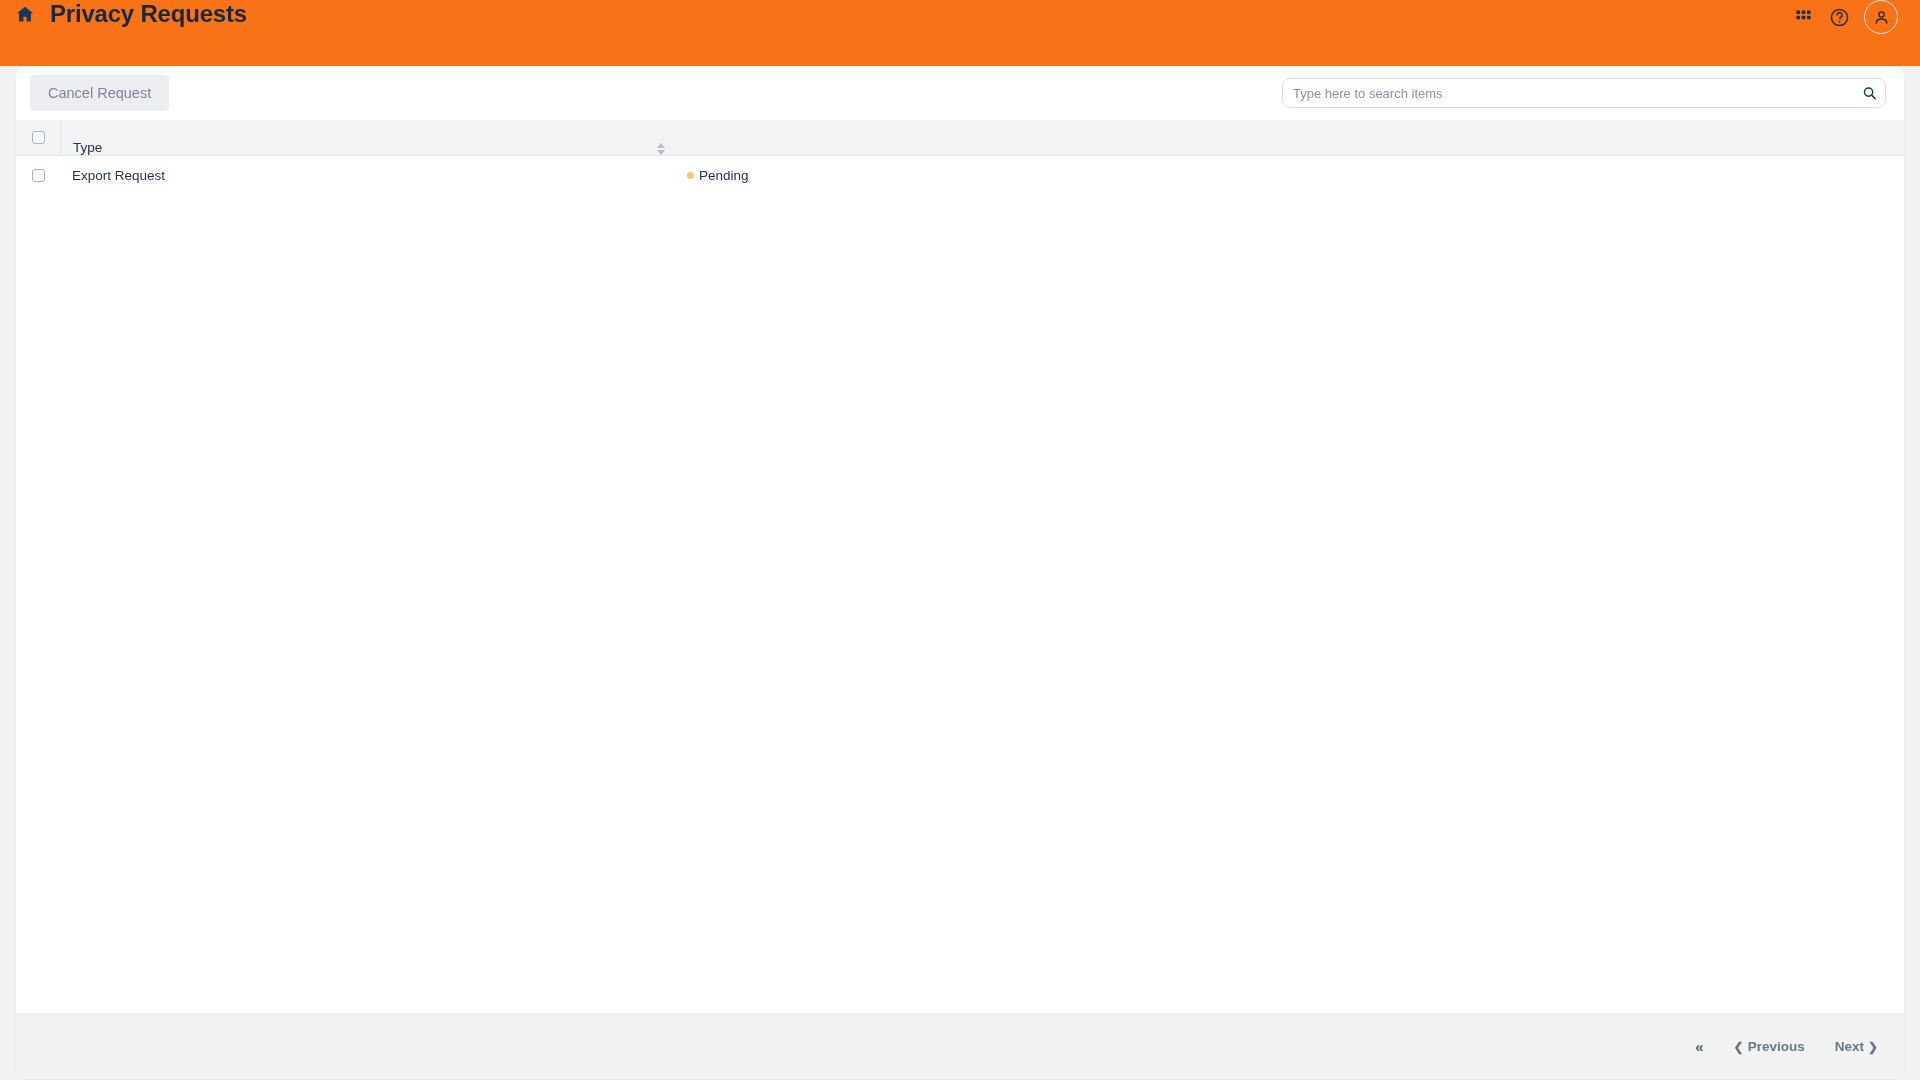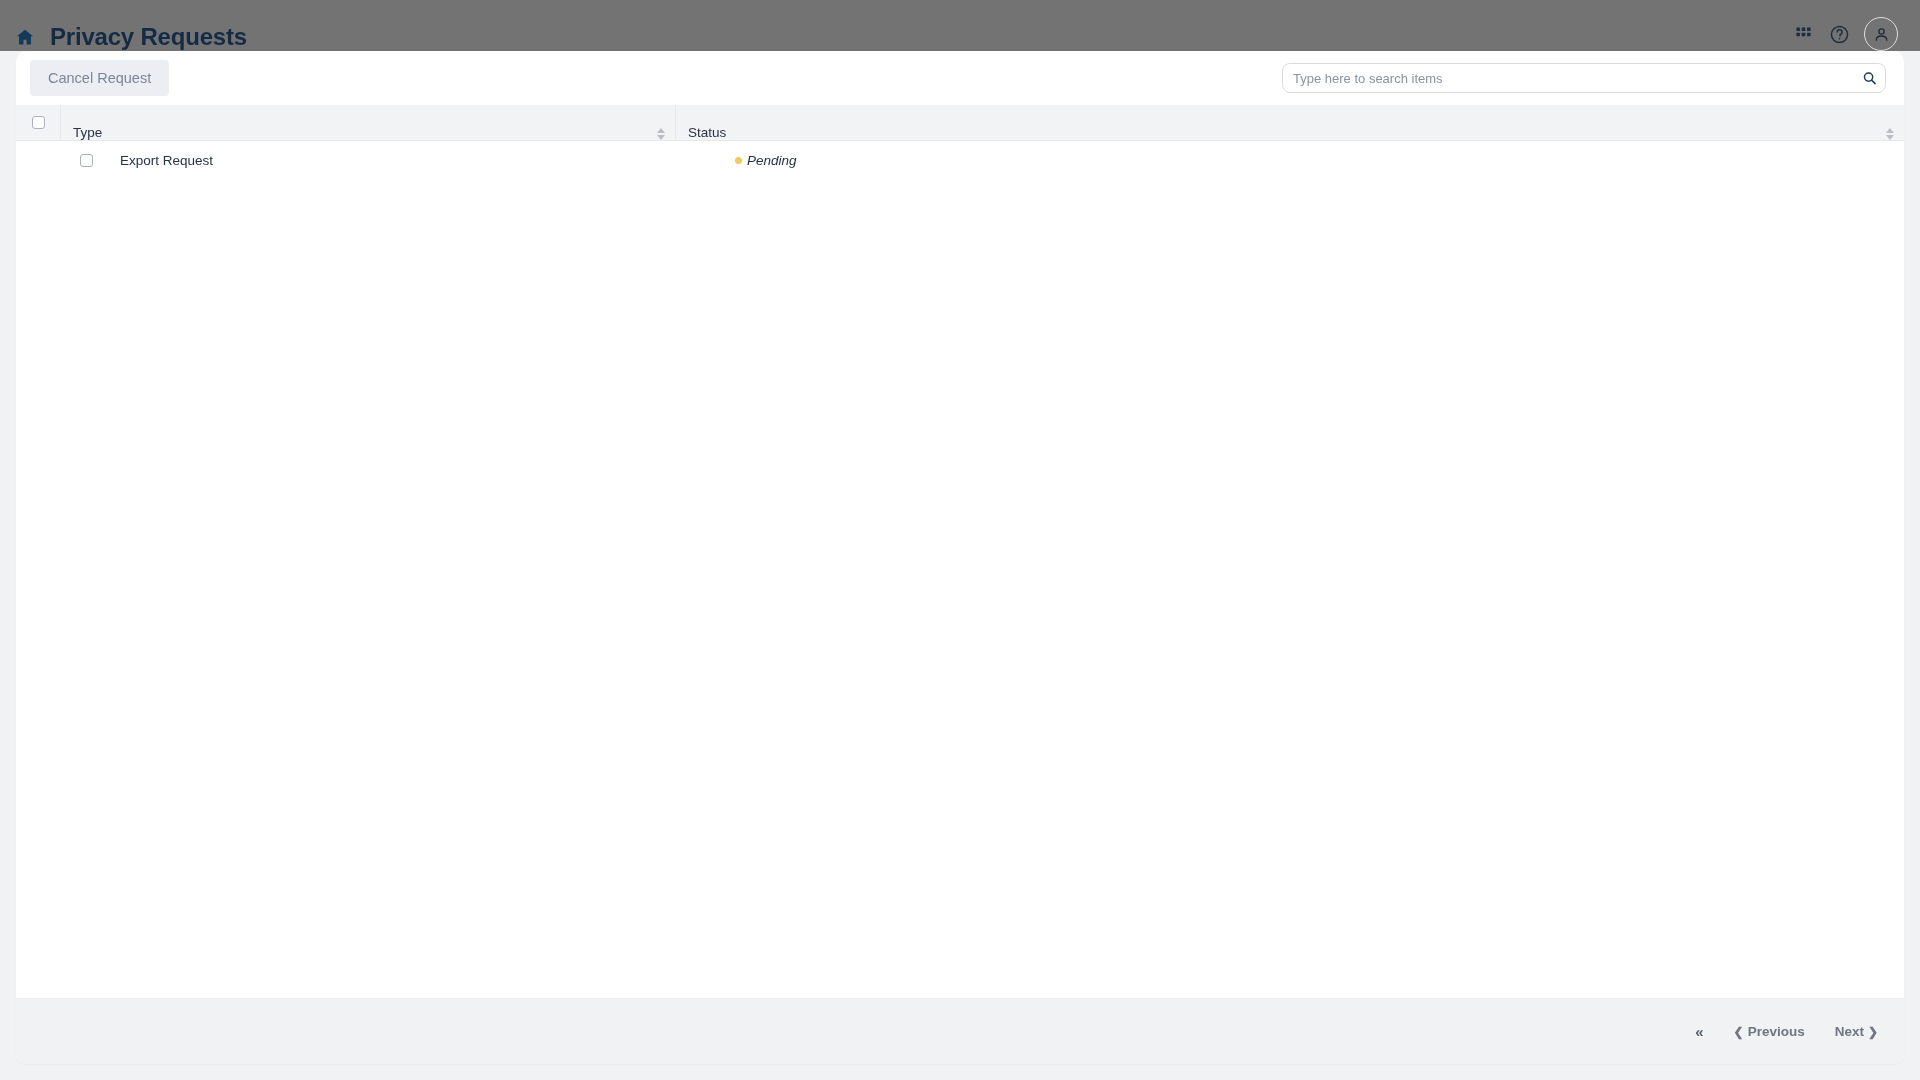--- a/index.html
+++ b/index.html
@@ -19,11 +19,11 @@
 
   
   .topbar {
-    height: 51px;
-    display: flex;
-    align-items: flex-end;
+    height: 66px;
+    display: flex;
+    align-items: flex-start;
     padding: 0 22px 0 14px;
-    background: #737373;
+    background: #f97316;
   }
 
   .topbar-left {

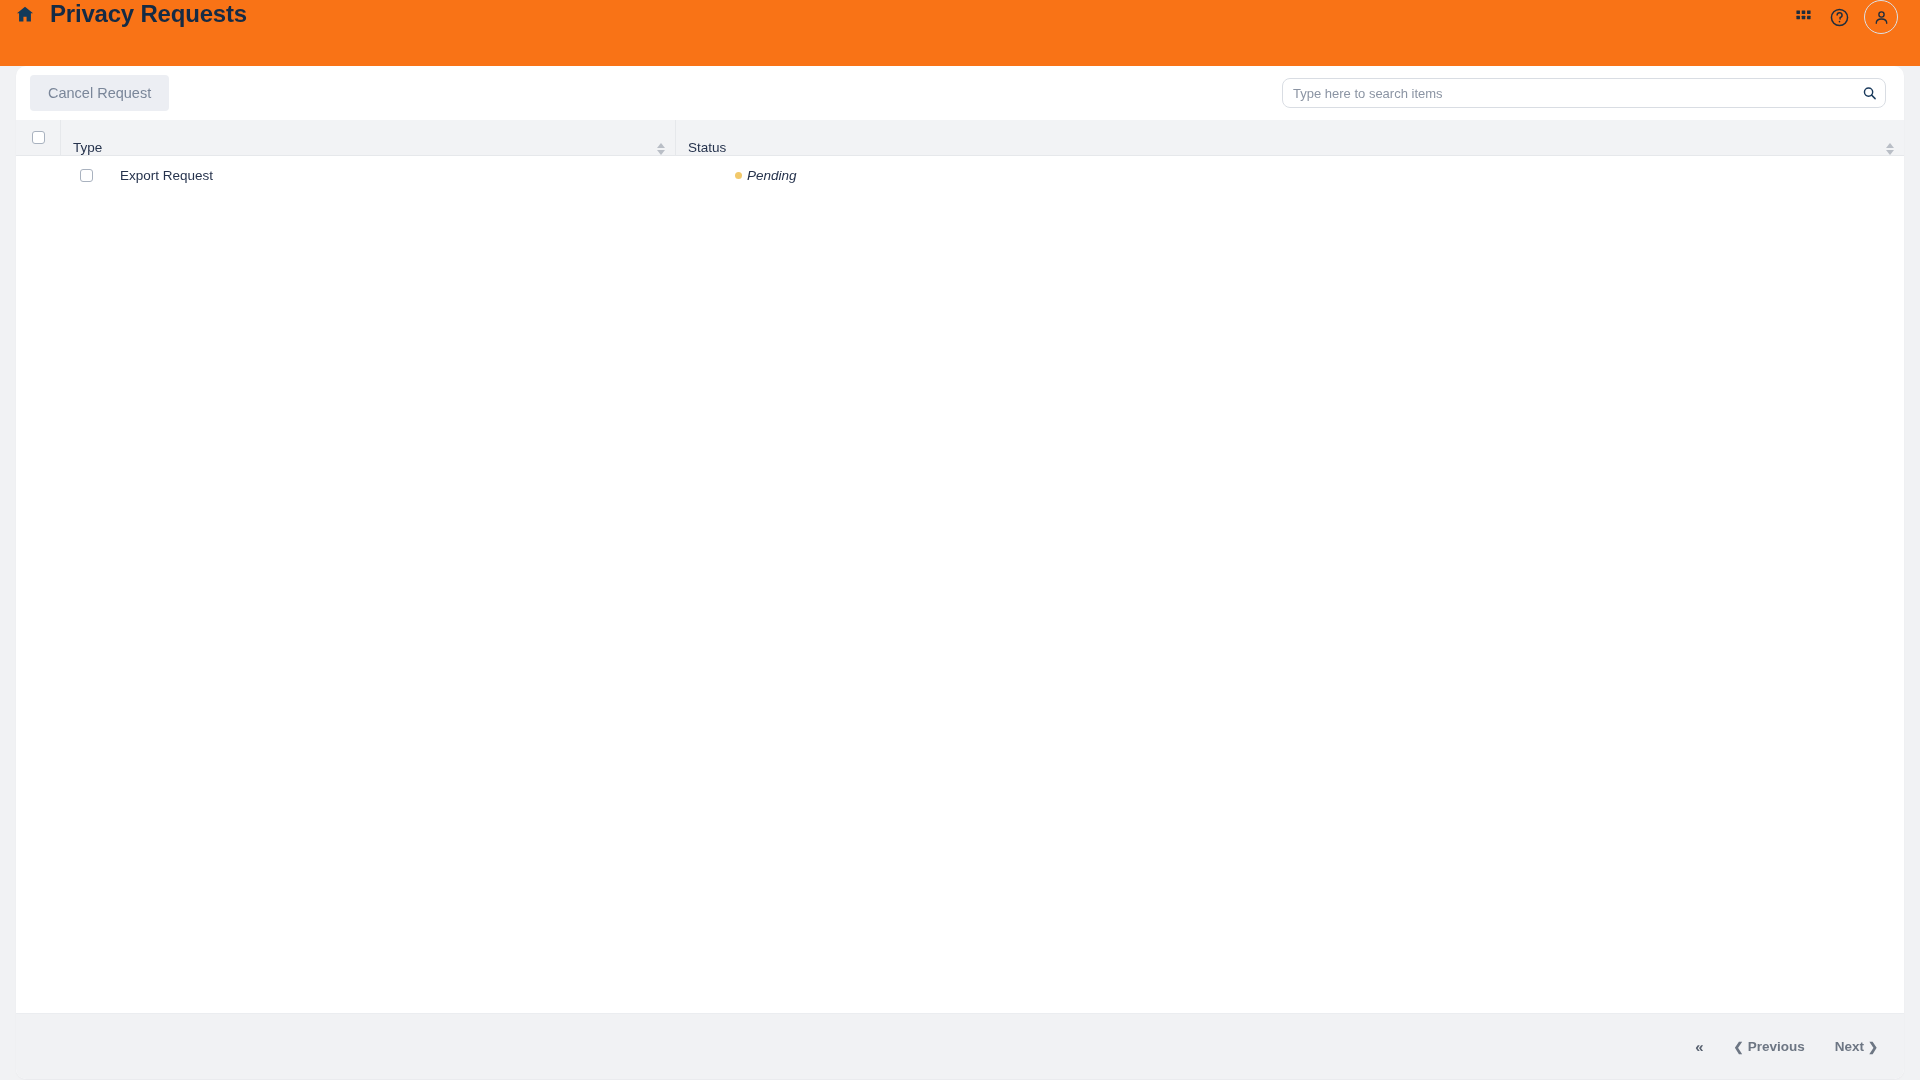--- a/index.html
+++ b/index.html
@@ -349,13 +349,6 @@
       </div>
 
 
-      <div class="th col-status">
-        <span class="label">Status</span>
-        <span class="sorter">
-          <span class="arw up"></span>
-            <span class="arw down"></span>
-        </span>
-      </div>
     </div>
 
     <div class="trow">

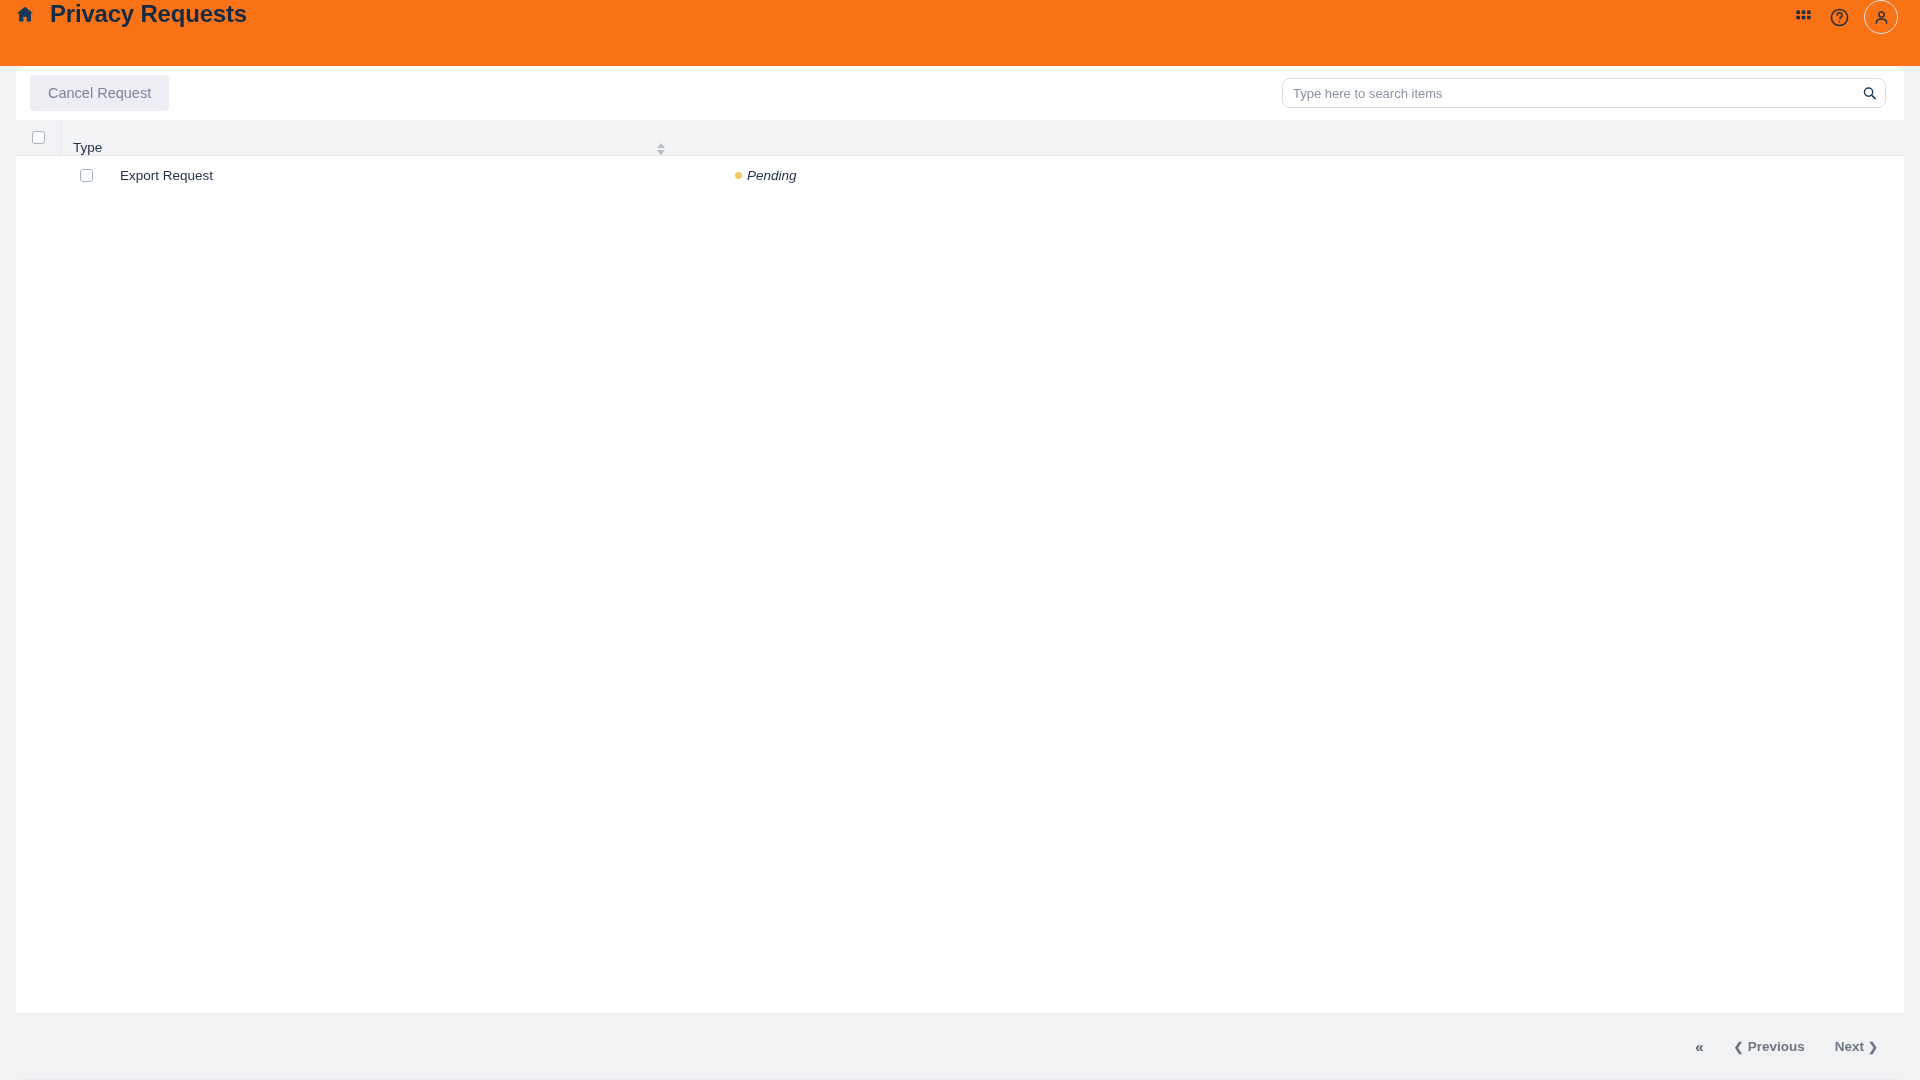--- a/index.html
+++ b/index.html
@@ -167,7 +167,6 @@
     height: 38px;
     background: #ffffff;
     flex-shrink: 0;
-    margin-left: 48px;
   }
 
   .cb-cell {

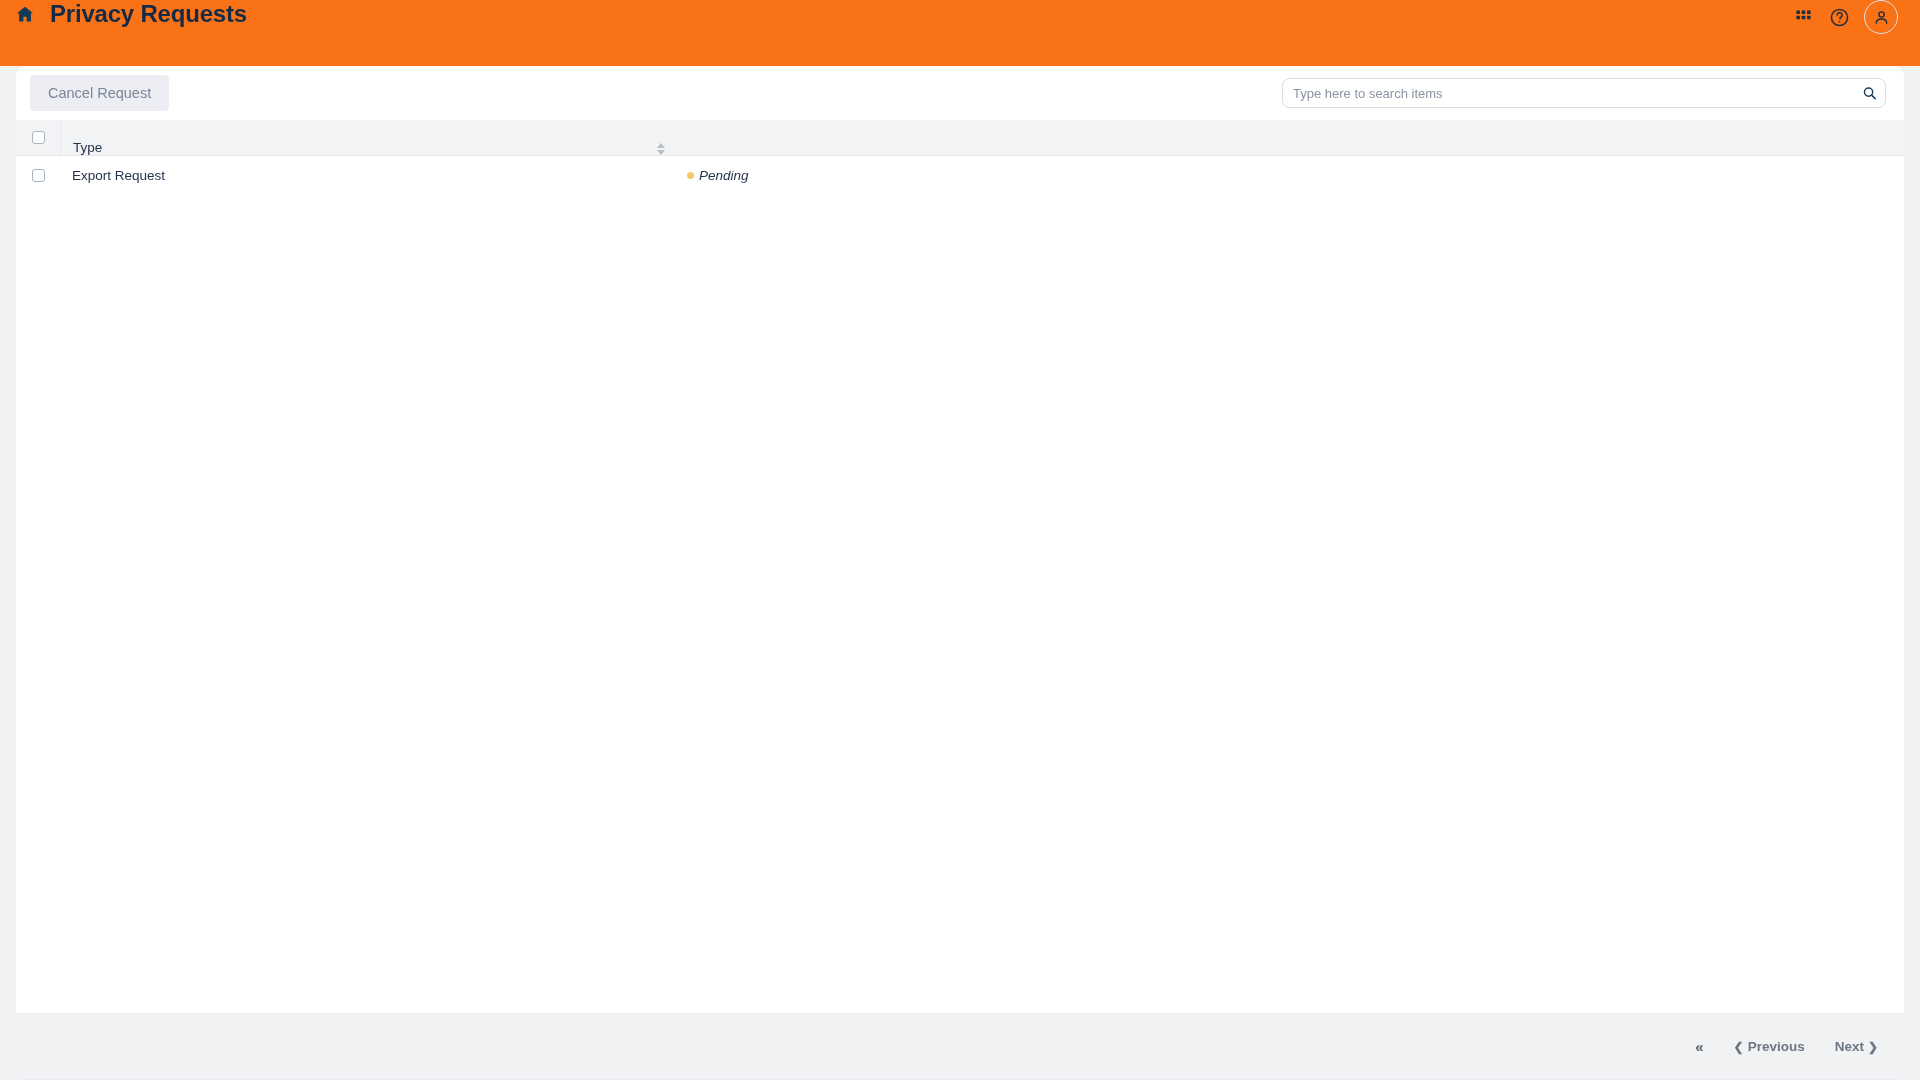--- a/index.html
+++ b/index.html
@@ -214,7 +214,7 @@
 
   .td.col-type   { width: 615px; }
   .td.col-req    { width: 772px; }
-  .td.col-status { flex: 1; font-style: italic; }
+  .td.col-status { flex: 1; }
 
   .sorter {
     display: flex;

